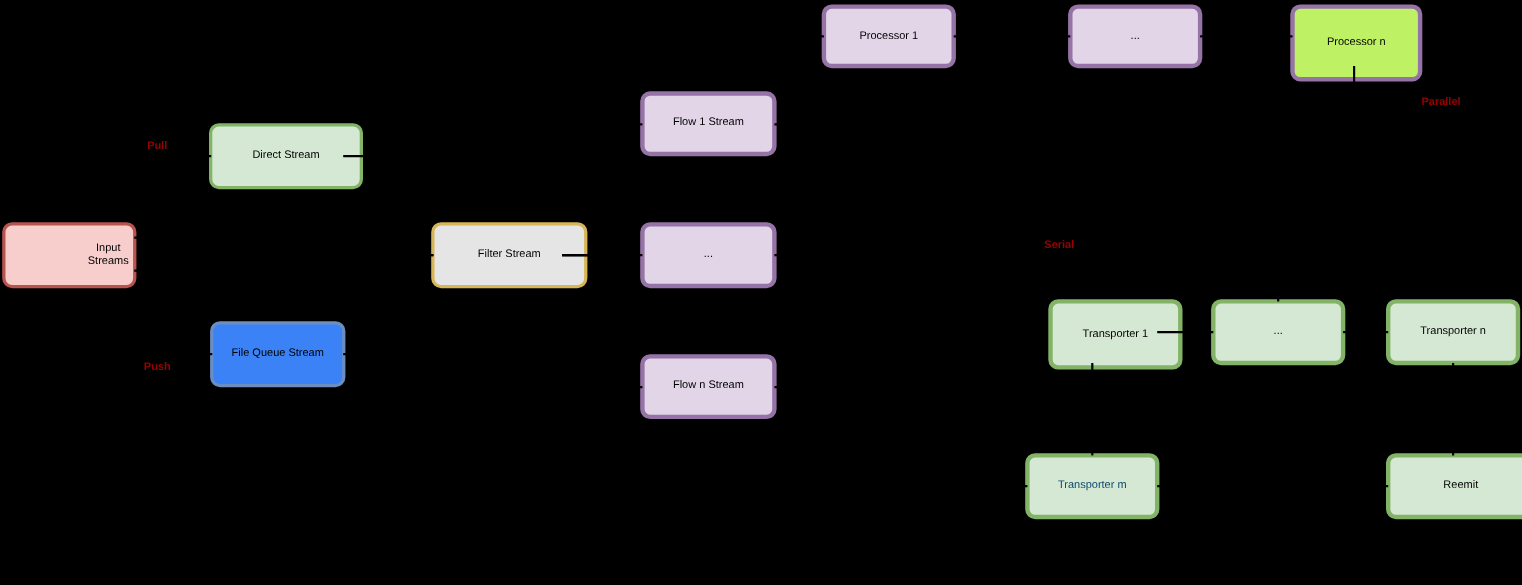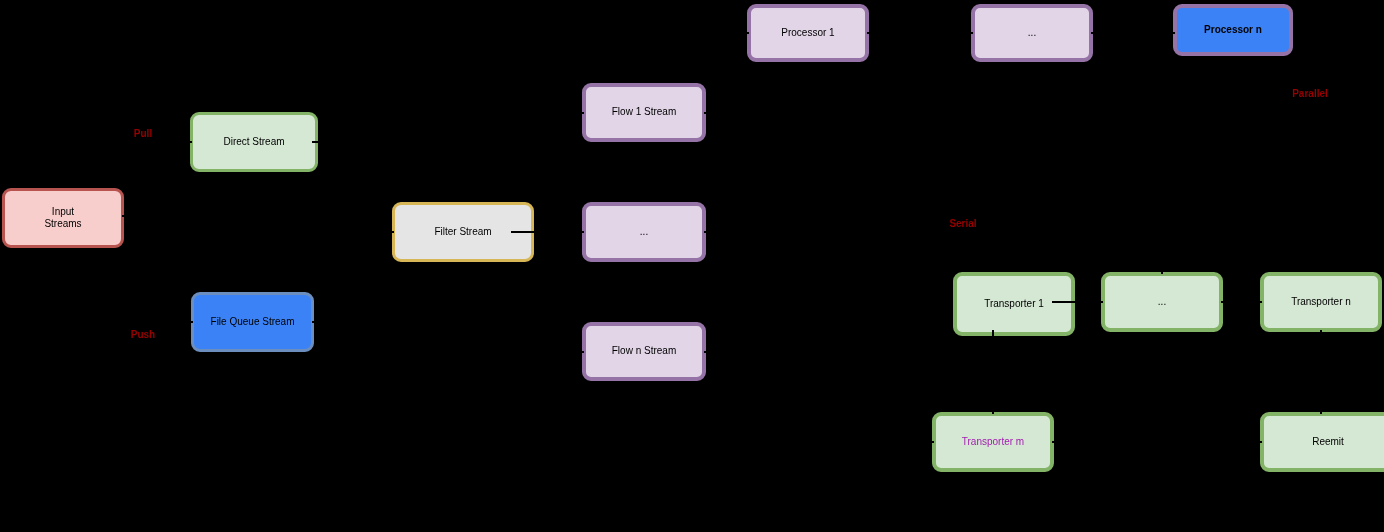--- a/index.html
+++ b/index.html
@@ -100,7 +100,7 @@
     <div class="node" style="left: 971px; top: 4px; width: 122px; height: 58px; background: rgb(225, 213, 231); border: 4px solid rgb(150, 115, 166);">
       <span class="node-label" style="color: rgb(0, 0, 0);">...</span>
     </div>
-    <div class="node" style="left: 1173px; top: 4px; width: 120px; height: 52px; background: #3b82f6; border: 4px solid rgb(150, 115, 166); font-weight: bold;">
+    <div class="node" style="left: 1173px; top: 4px; width: 120px; height: 70px; background: #bef264; border: 4px solid rgb(150, 115, 166);">
       <span class="node-label" style="color: rgb(0, 0, 0);">Processor n</span>
     </div>
     <div class="node" style="left: 932px; top: 272px; width: 122px; height: 64px; background: rgb(213, 232, 212); border: 4px solid rgb(130, 179, 102); margin-left: 21px;">

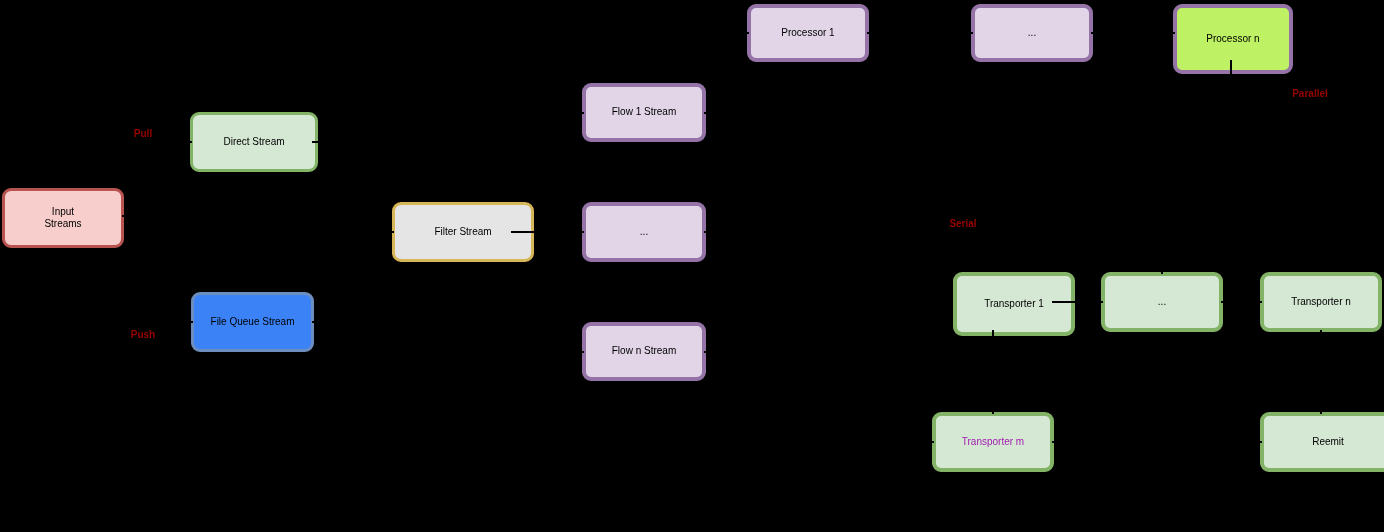--- a/index.html
+++ b/index.html
@@ -76,7 +76,7 @@
       <span class="node-label" style="color: rgb(0, 0, 0);">Input
 Streams</span>
     </div>
-    <div class="node" style="left: 190px; top: 112px; width: 128px; height: 60px; background: rgb(213, 232, 212); border: 3px solid rgb(130, 179, 102);">
+    <div class="node" style="left: 190px; top: 112px; width: 140px; height: 60px; background: rgb(213, 232, 212); border: 3px solid rgb(130, 179, 102);">
       <span class="node-label" style="color: rgb(0, 0, 0);">Direct Stream</span>
     </div>
     <div class="node" style="left: 191px; top: 292px; width: 123px; height: 60px; background: #3b82f6; border: 3px solid rgb(108, 142, 191);">

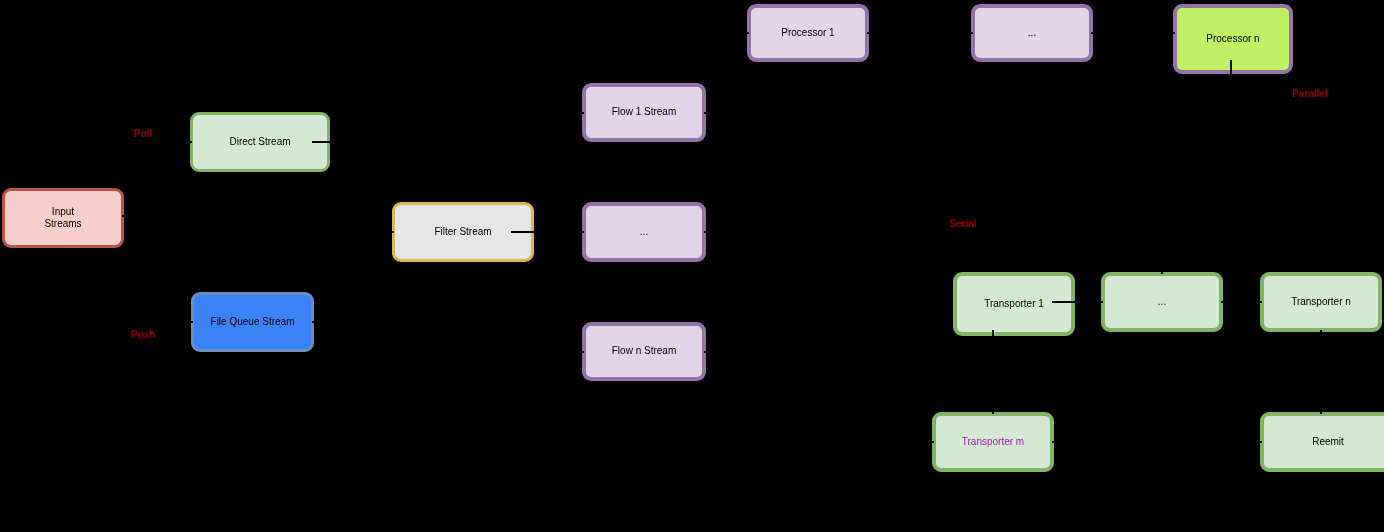--- a/index.html
+++ b/index.html
@@ -72,7 +72,7 @@
       <path d="M 1262 442 H 1052" fill="none" stroke="#000000" stroke-width="2"></path>
       <path d="M 993 414 V 330" fill="none" stroke="#000000" stroke-width="2"></path>
     </svg>
-<div class="node" style="left: 2px; top: 188px; width: 122px; height: 60px; background: rgb(248, 206, 204); border: 3px solid rgb(184, 84, 80);">
+<div class="node" style="left: 2px; top: 202px; width: 122px; height: 60px; background: rgb(248, 206, 204); border: 3px solid rgb(184, 84, 80); justify-content: flex-end;">
       <span class="node-label" style="color: rgb(0, 0, 0);">Input
 Streams</span>
     </div>

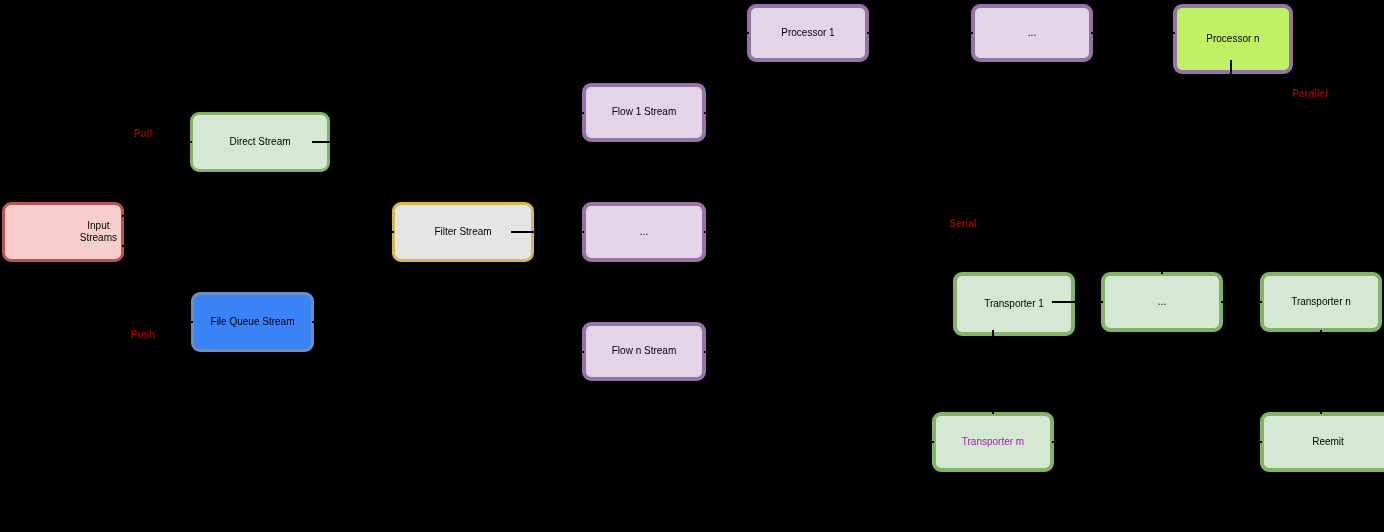--- a/index.html
+++ b/index.html
@@ -113,7 +113,7 @@
       <span class="node-label" style="color: rgb(0, 0, 0);">Transporter n</span>
     </div>
     <div class="node" style="left: 932px; top: 412px; width: 122px; height: 60px; background: rgb(213, 232, 212); border: 4px solid rgb(130, 179, 102);">
-      <span class="node-label" style="color: #a21caf;">Transporter m</span>
+      <span class="node-label" style="color: #0c4a6e;">Transporter m</span>
     </div>
     <div class="node" style="left: 1260px; top: 412px; width: 136px; height: 60px; background: rgb(213, 232, 212); border: 4px solid rgb(130, 179, 102);">
       <span class="node-label" style="color: rgb(0, 0, 0);">Reemit</span>

